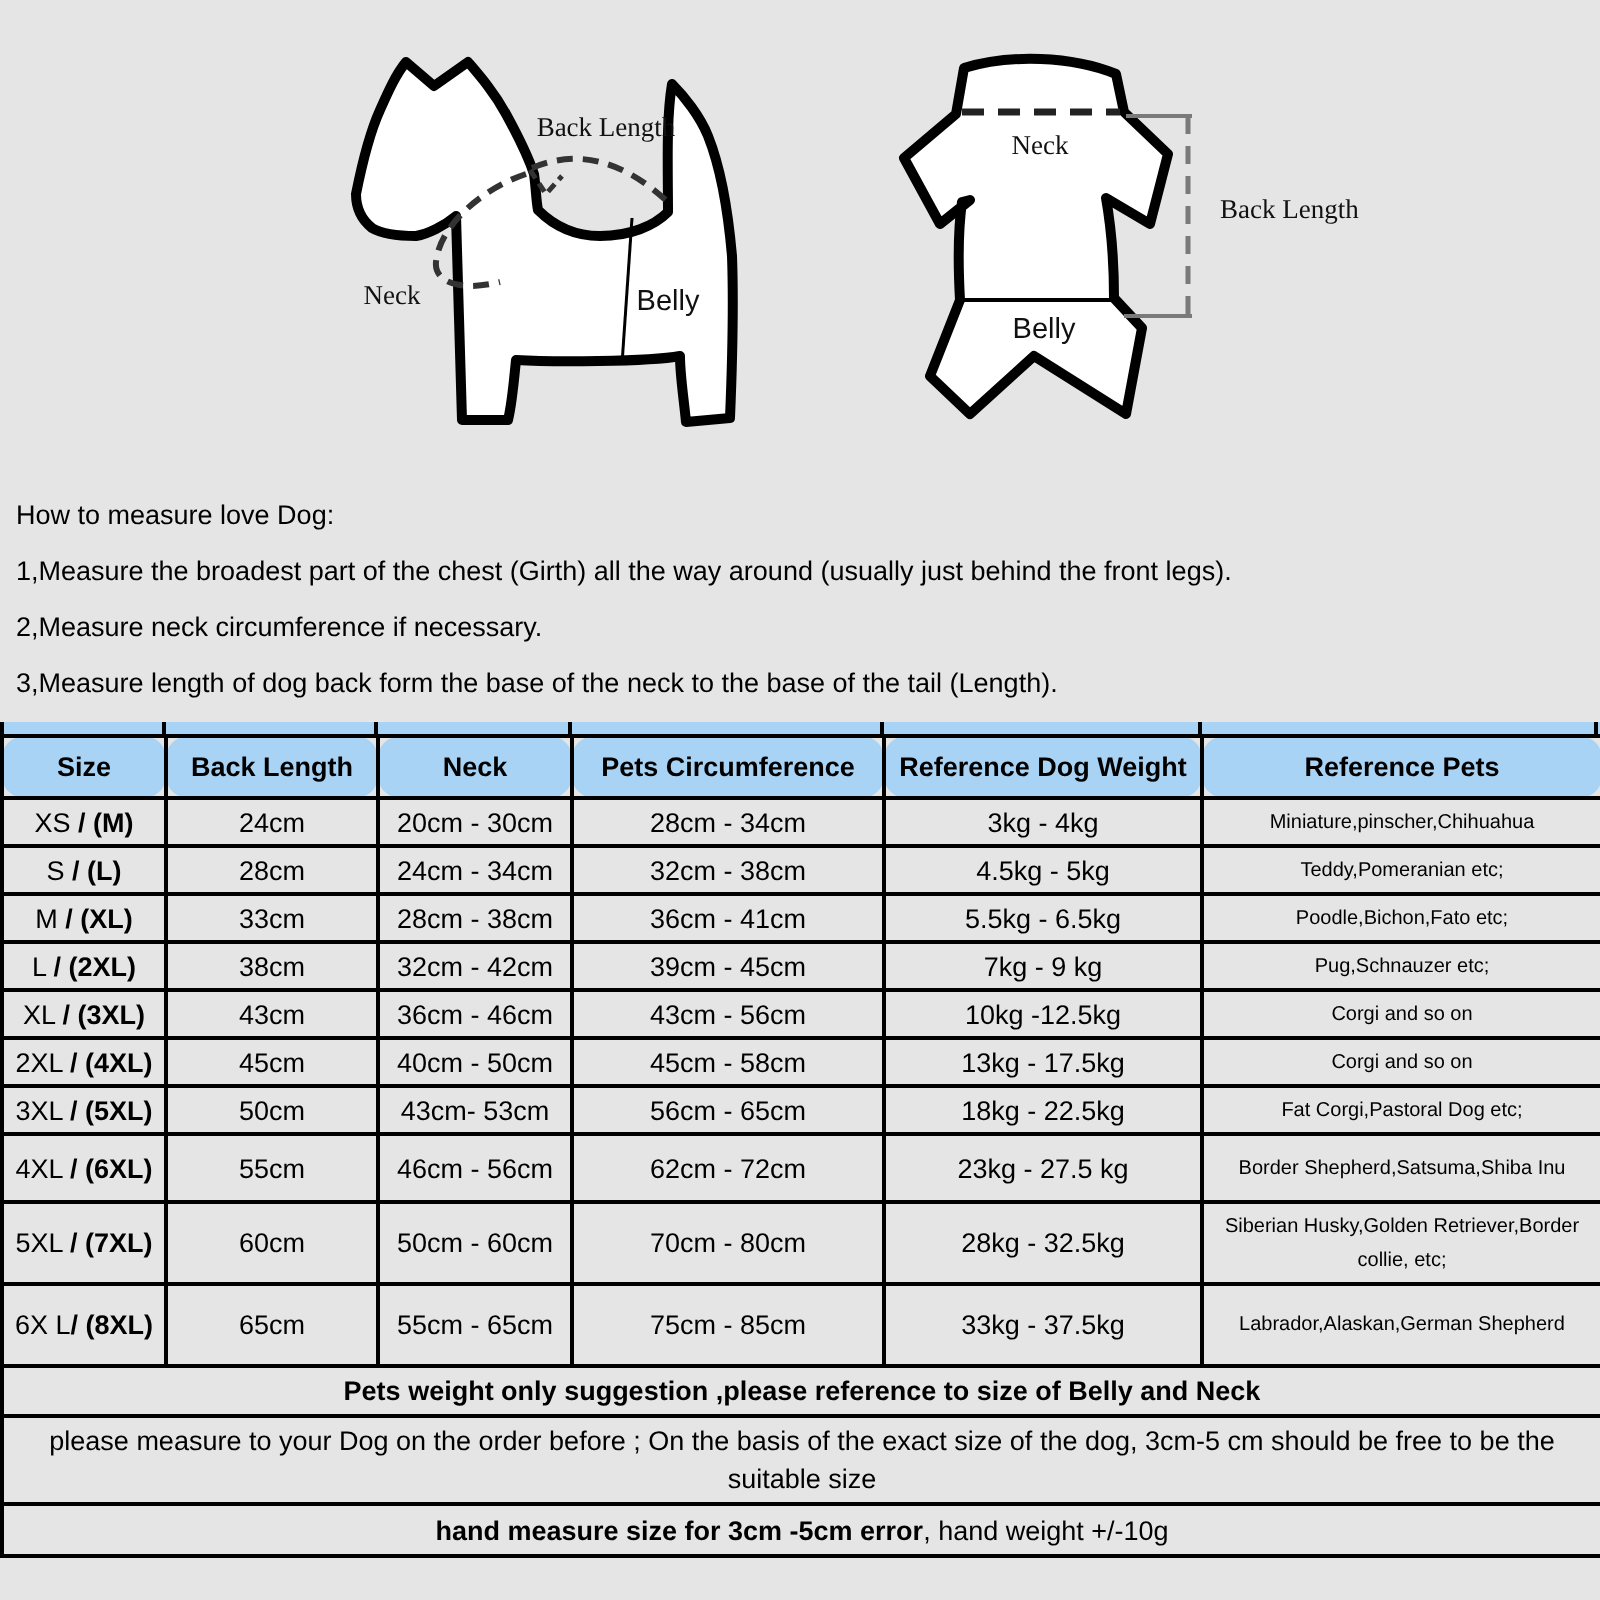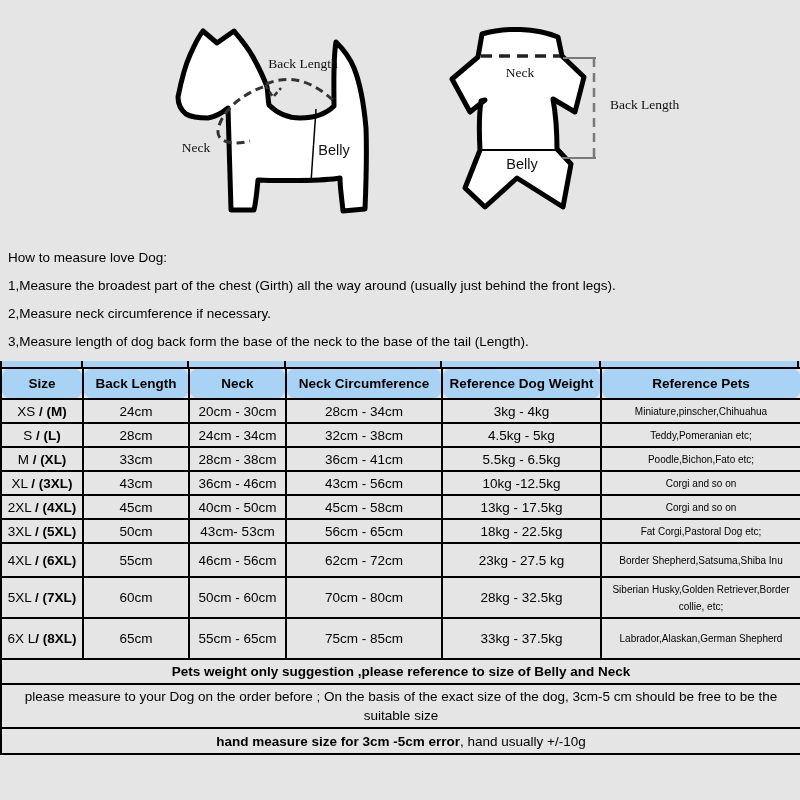--- a/index.html
+++ b/index.html
@@ -122,7 +122,7 @@
         <th>Size</th>
         <th>Back Length</th>
         <th>Neck</th>
-        <th>Neck Circumference</th>
+        <th>Pets Circumference</th>
         <th>Reference Dog Weight</th>
         <th>Reference Pets</th>
       </tr>

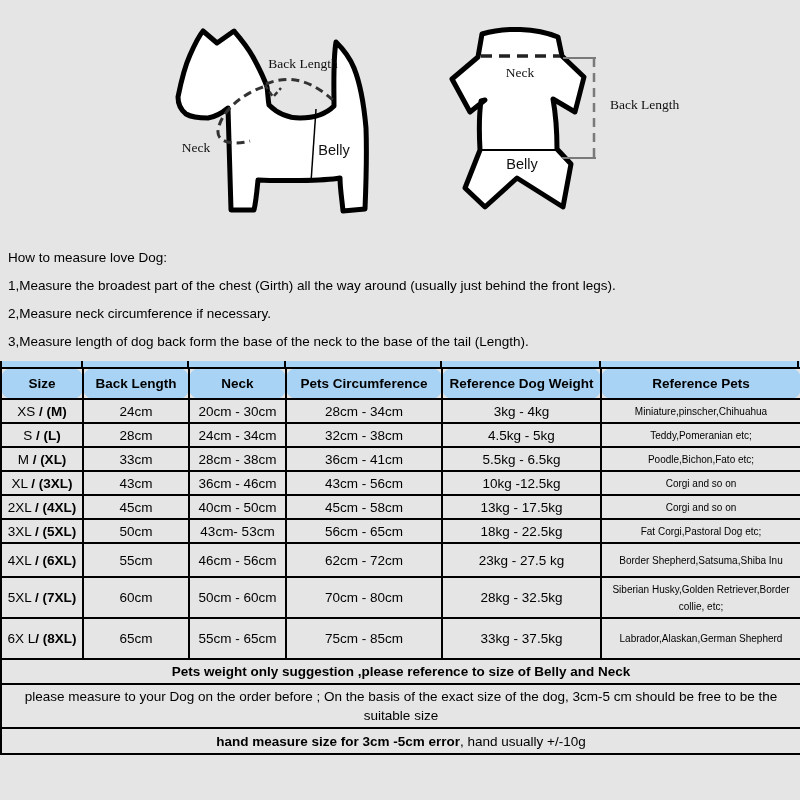--- a/index.html
+++ b/index.html
@@ -153,6 +153,14 @@
         <td class="pets">Poodle,Bichon,Fato etc;</td>
       </tr>
       <tr>
+        <td><span>L </span><b>/ (2XL)</b></td>
+        <td>38cm</td>
+        <td>32cm - 42cm</td>
+        <td>39cm - 45cm</td>
+        <td>7kg - 9 kg</td>
+        <td class="pets">Pug,Schnauzer etc;</td>
+      </tr>
+      <tr>
         <td><span>XL </span><b>/ (3XL)</b></td>
         <td>43cm</td>
         <td>36cm - 46cm</td>

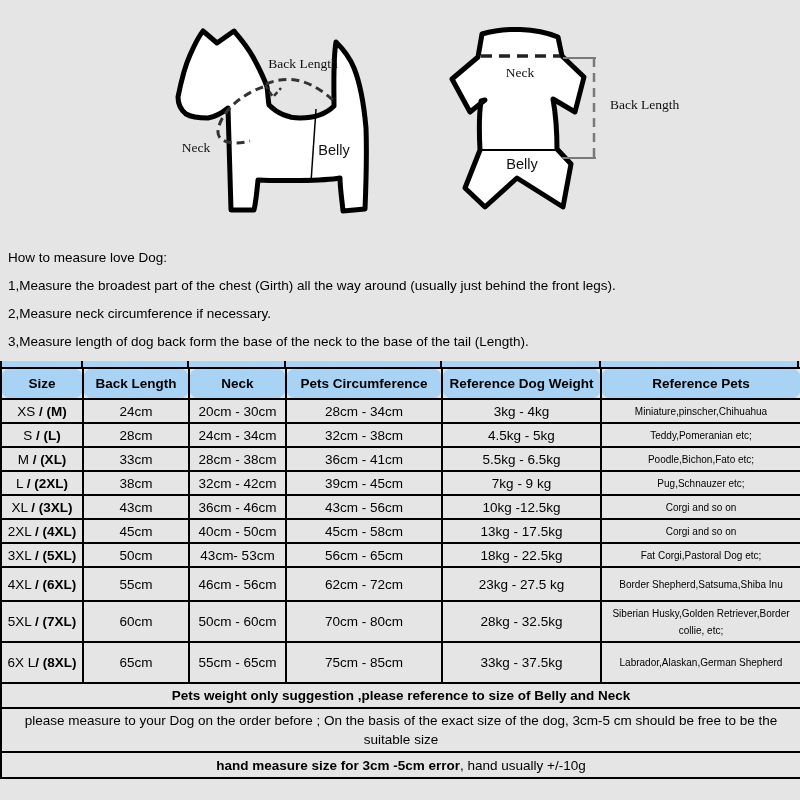--- a/index.html
+++ b/index.html
@@ -215,7 +215,7 @@
         <td class="f-plain" colspan="6">please measure to your Dog on the order before ; On the basis of the exact size of the dog, 3cm-5 cm should be free to be the suitable size</td>
       </tr>
       <tr>
-        <td class="f-mixed" colspan="6"><b>hand measure size for 3cm -5cm error</b><span>, hand usually +/-10g</span></td>
+        <td class="f-mixed" colspan="6"><b>hand measure size for 3cm -5cm error</b><span>, hand weight +/-10g</span></td>
       </tr>
     </tbody>
   </table>

